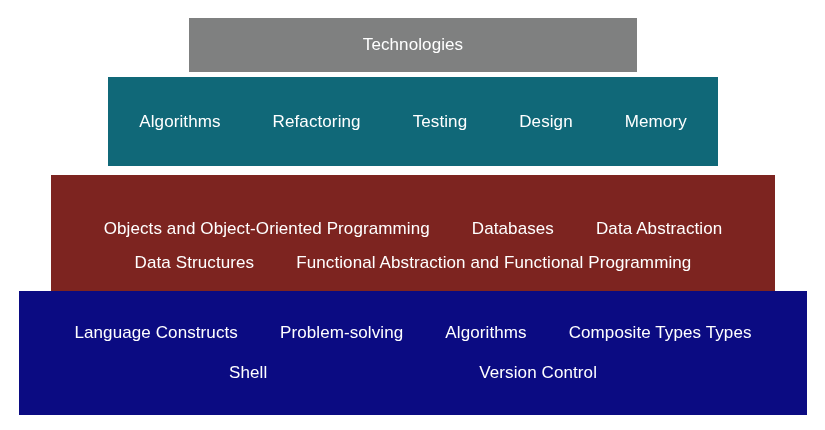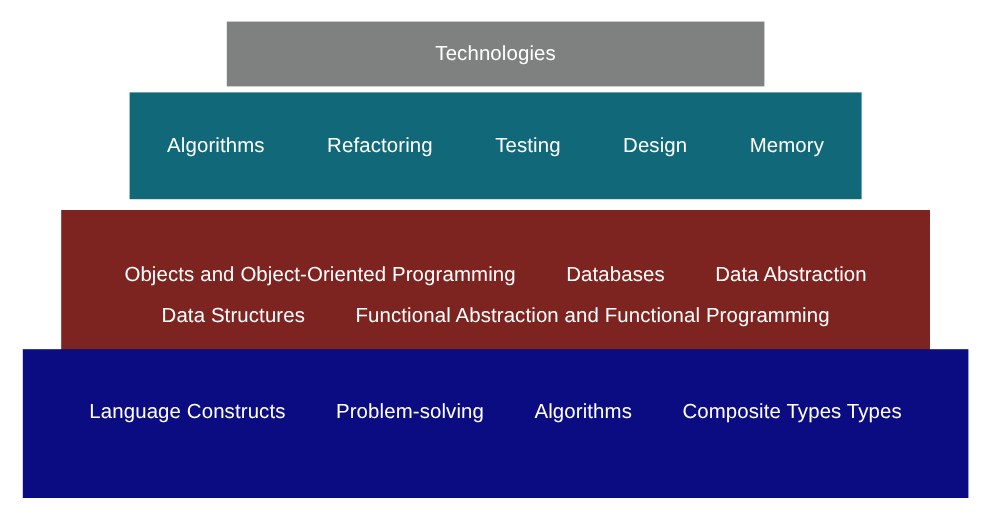--- a/index.html
+++ b/index.html
@@ -142,6 +142,10 @@
       <span class="tier-item">Algorithms</span>
       <span class="tier-item">Composite Types Types</span>
     </div>
+    <div class="tier-row row-2">
+      <span class="tier-item">Shell</span>
+      <span class="tier-item">Version Control</span>
+    </div>
   </div>
 
 </div>

